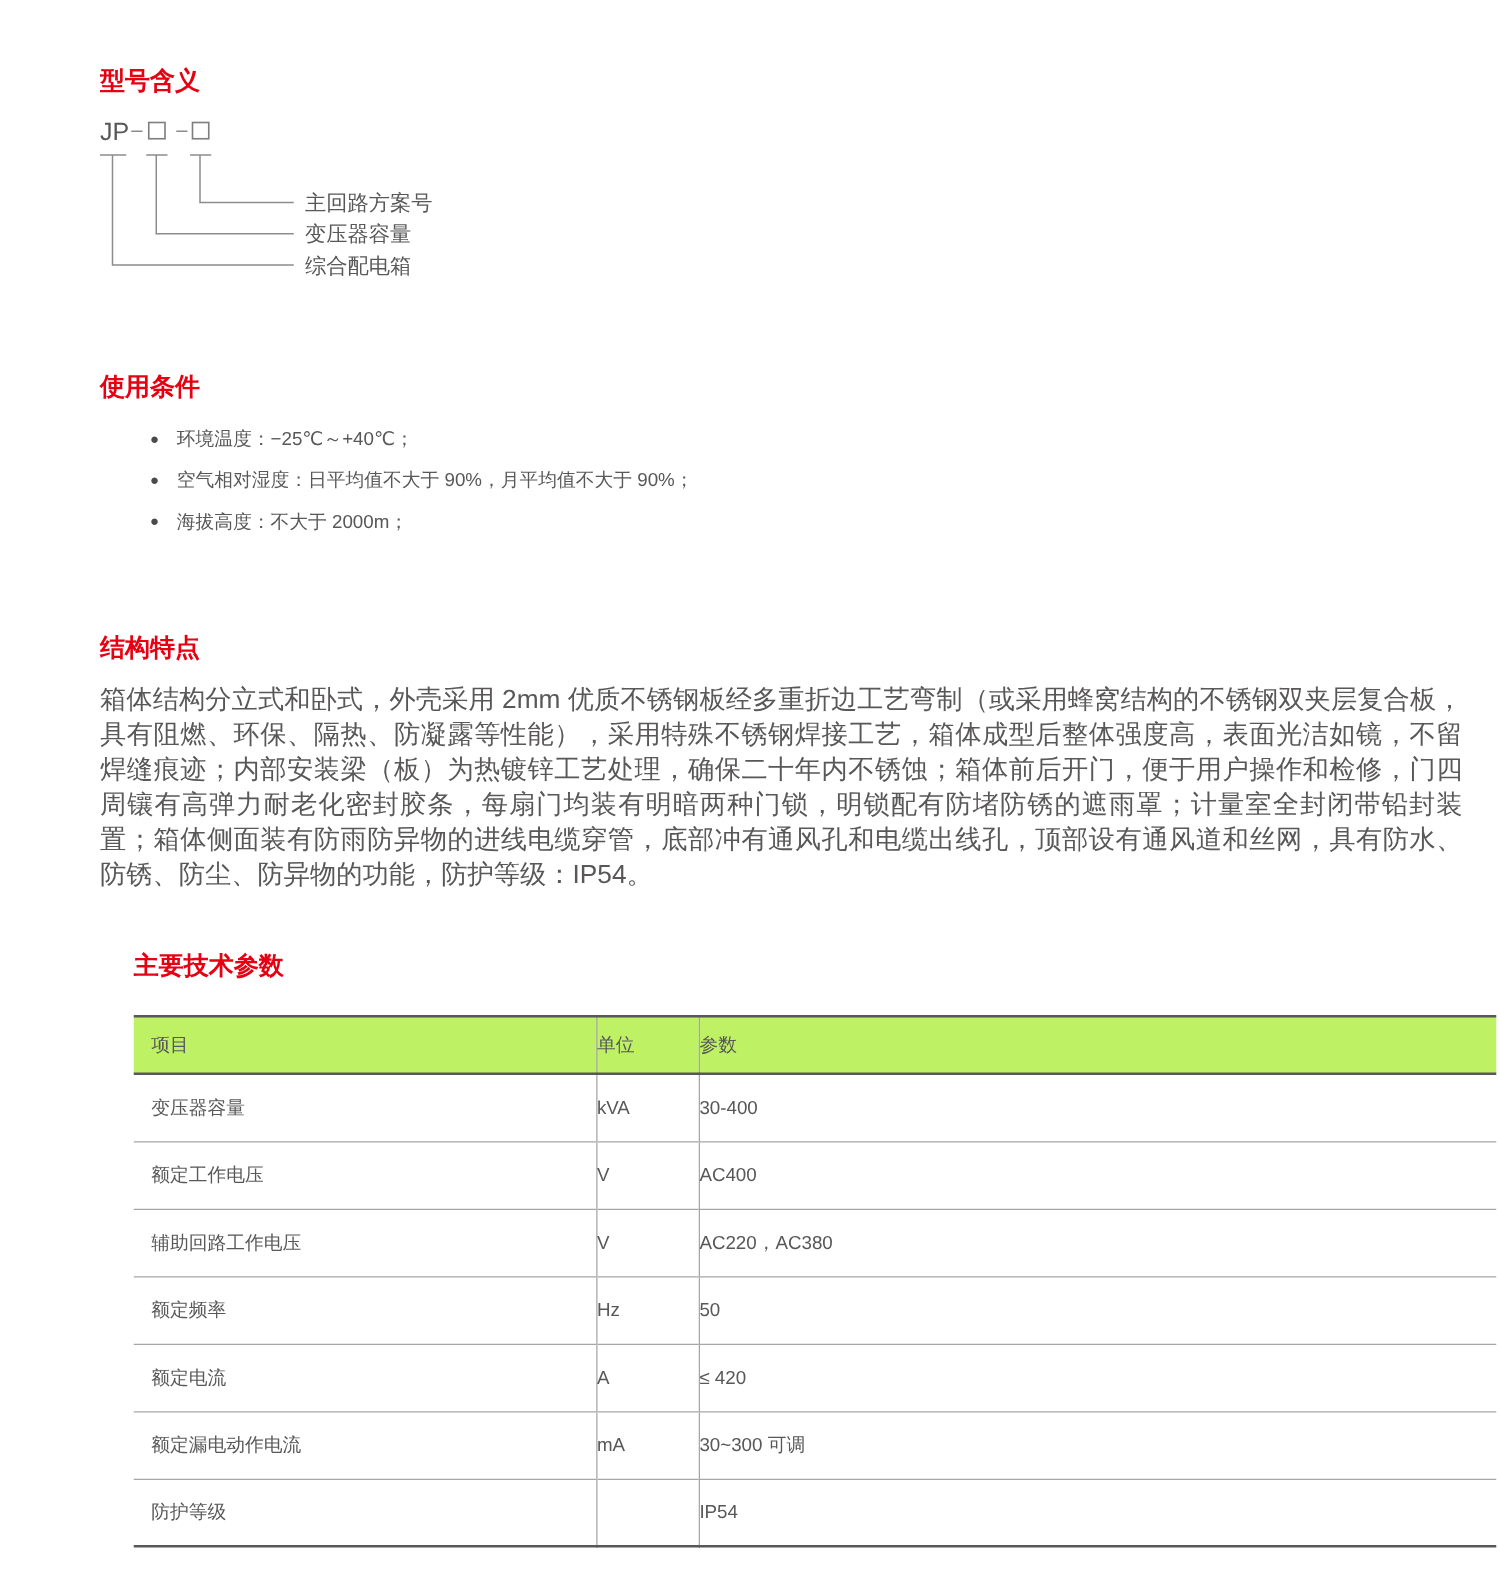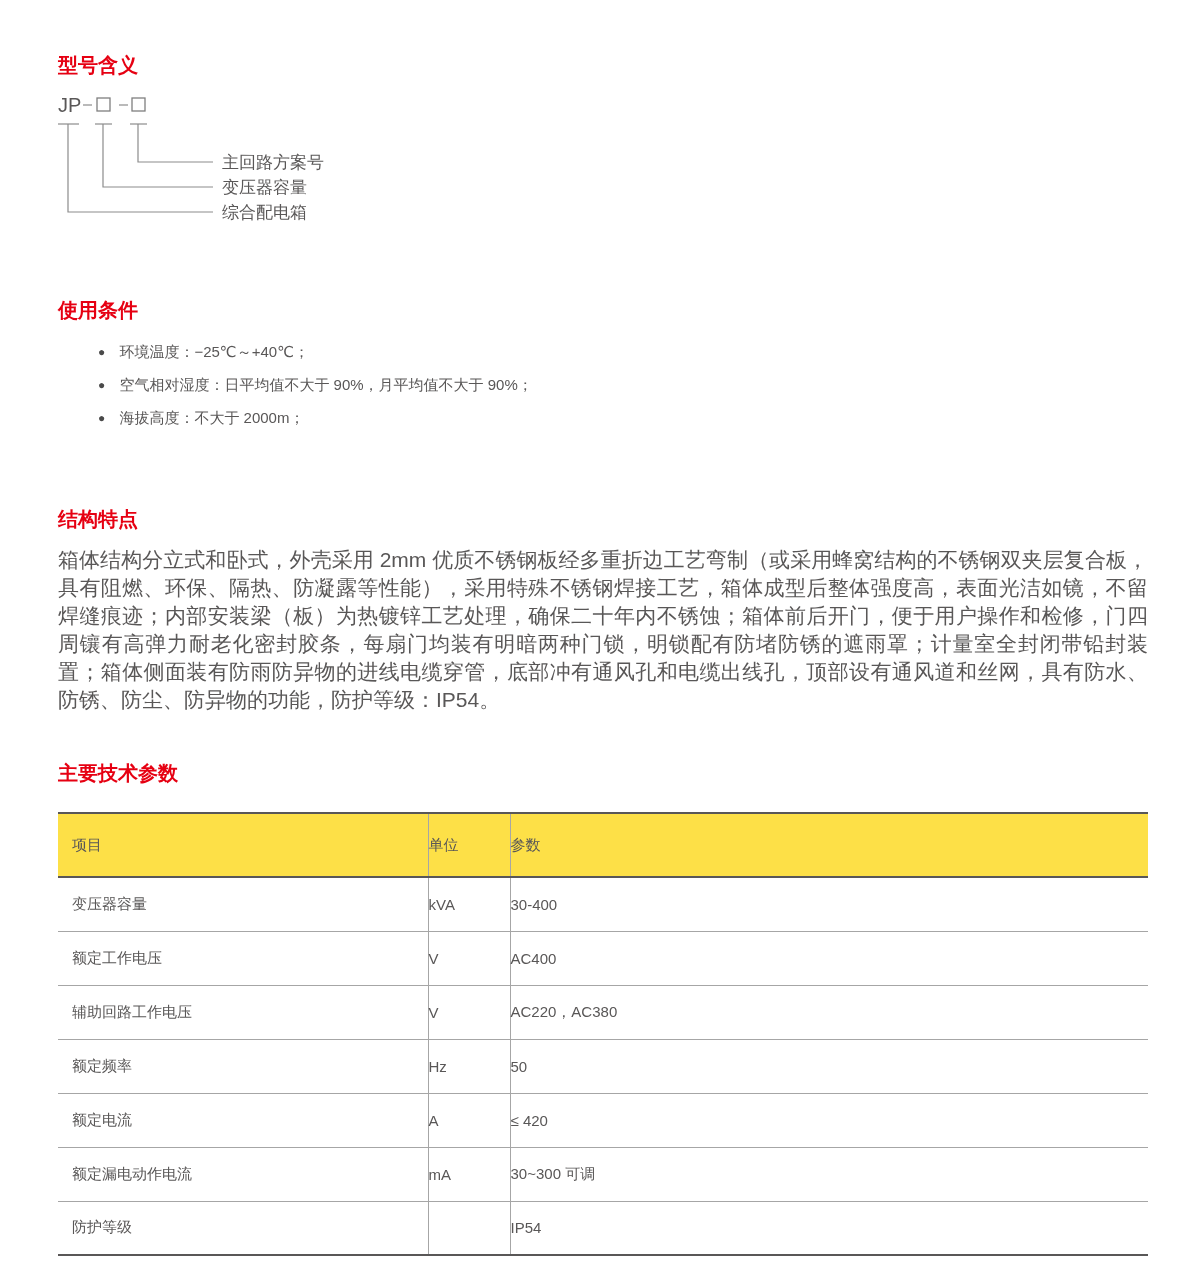--- a/index.html
+++ b/index.html
@@ -11,7 +11,7 @@
     overflow: hidden;
   }
   .page { width: 1200px; height: 1277px; background: #ffffff; }
-  .content { padding: 0 58px; }
+  .content { padding: 0 80px; }
 
   .sec-title {
     font-size: 20px;

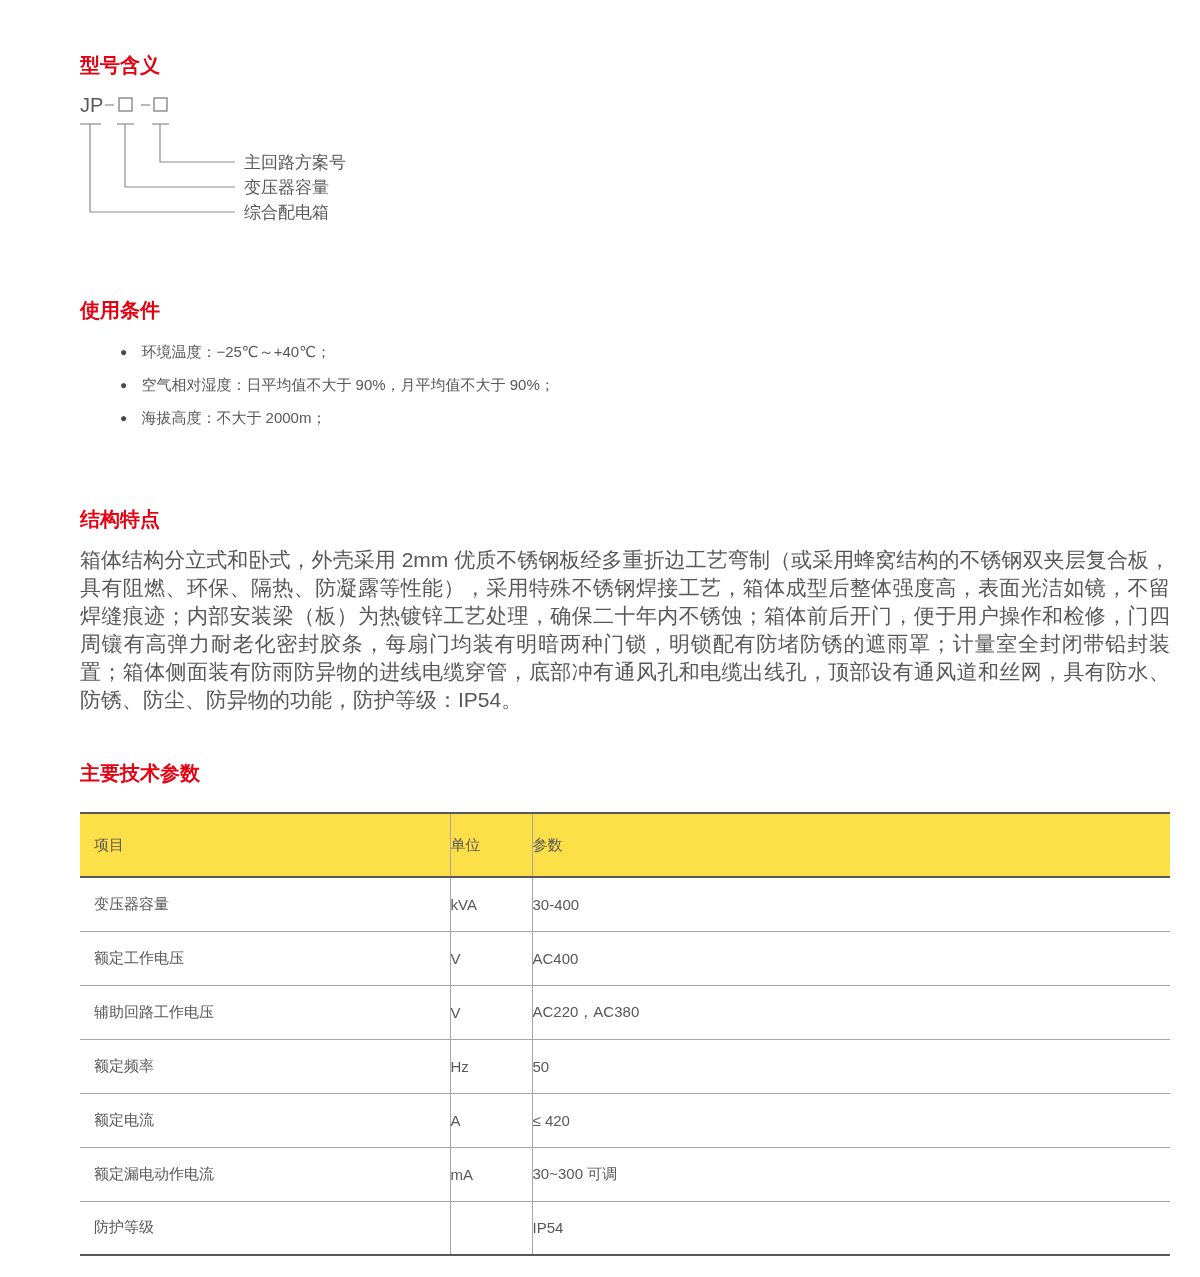--- a/index.html
+++ b/index.html
@@ -56,7 +56,7 @@
   }
 
   
-  .sec-params { margin-top: 46px; }
+  .sec-params { margin-top: 46px; margin-left: 27px; }
   .params-table {
     margin-top: 26px;
     width: 1090px;

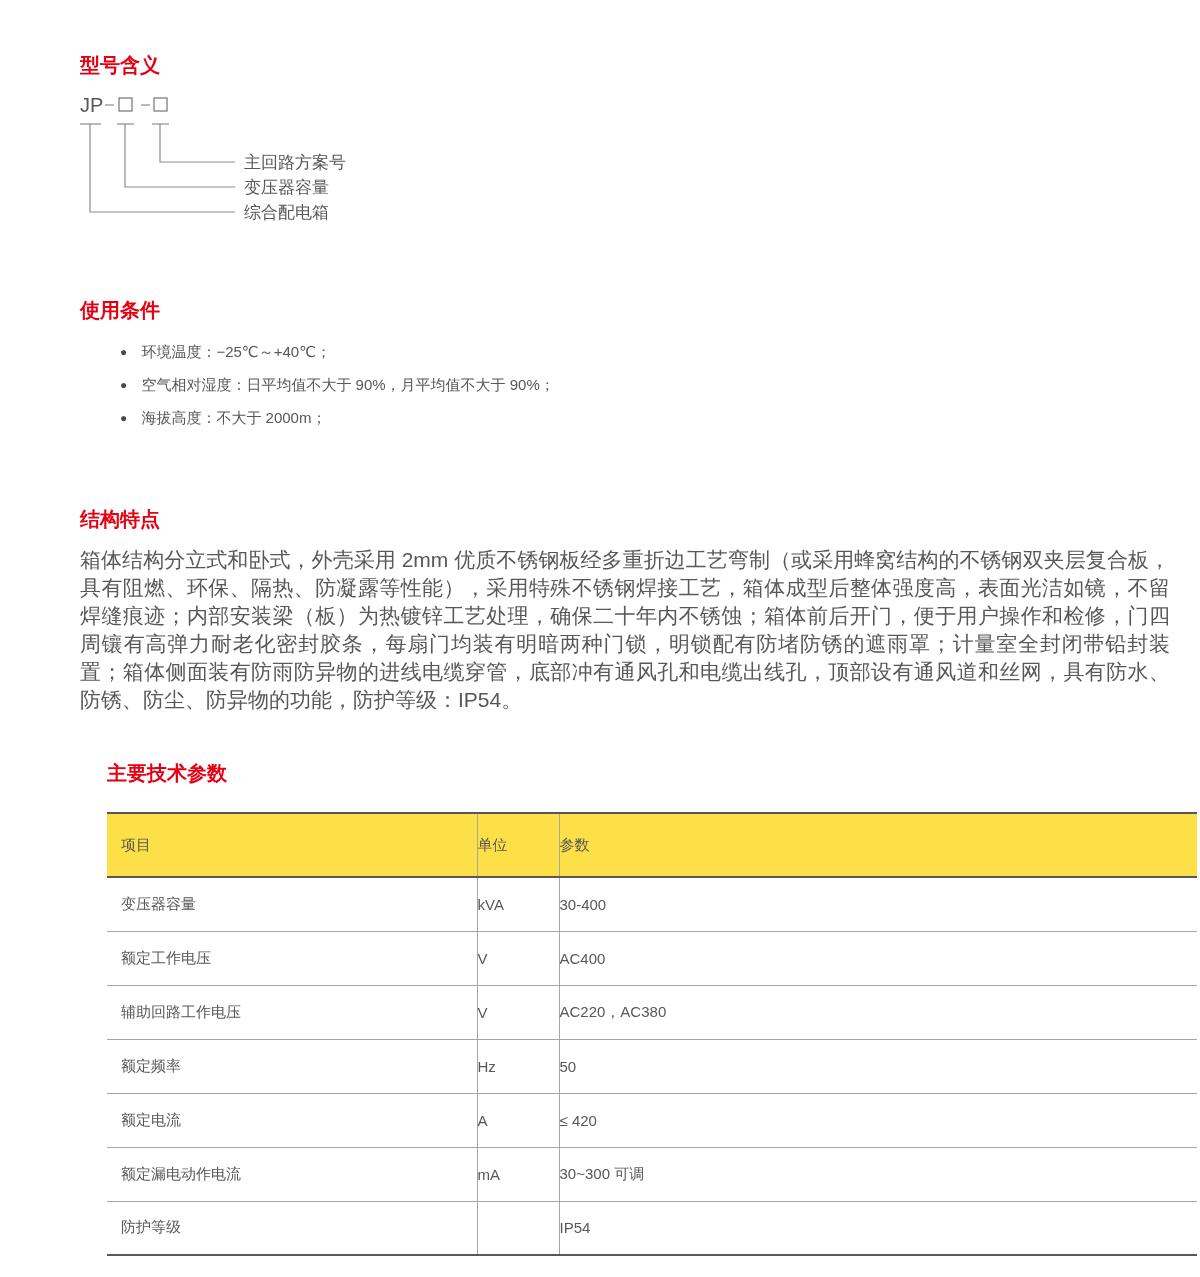--- a/index.html
+++ b/index.html
@@ -68,8 +68,8 @@
     color: #595757;
   }
   .params-table thead tr {
-    background: #fde047;
-    height: 64px;
+    background: #bef264;
+    height: 46px;
     border-bottom: 2px solid #595757;
   }
   .params-table tbody tr {

